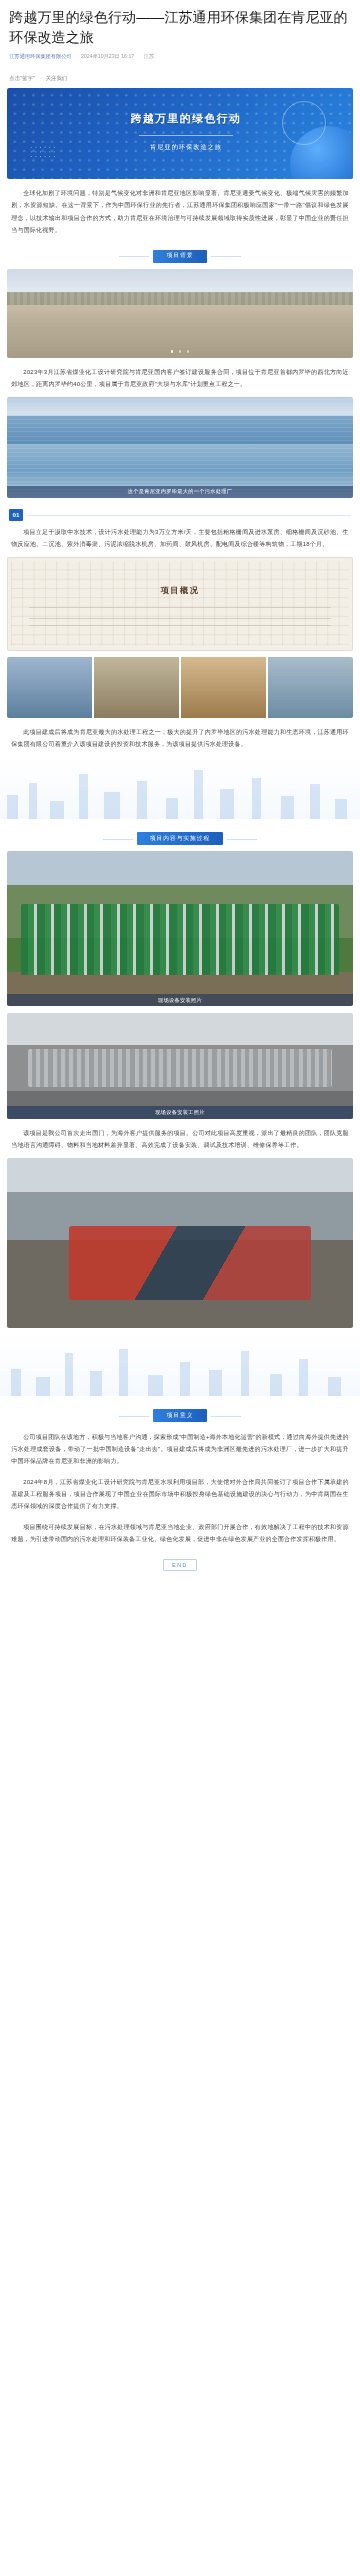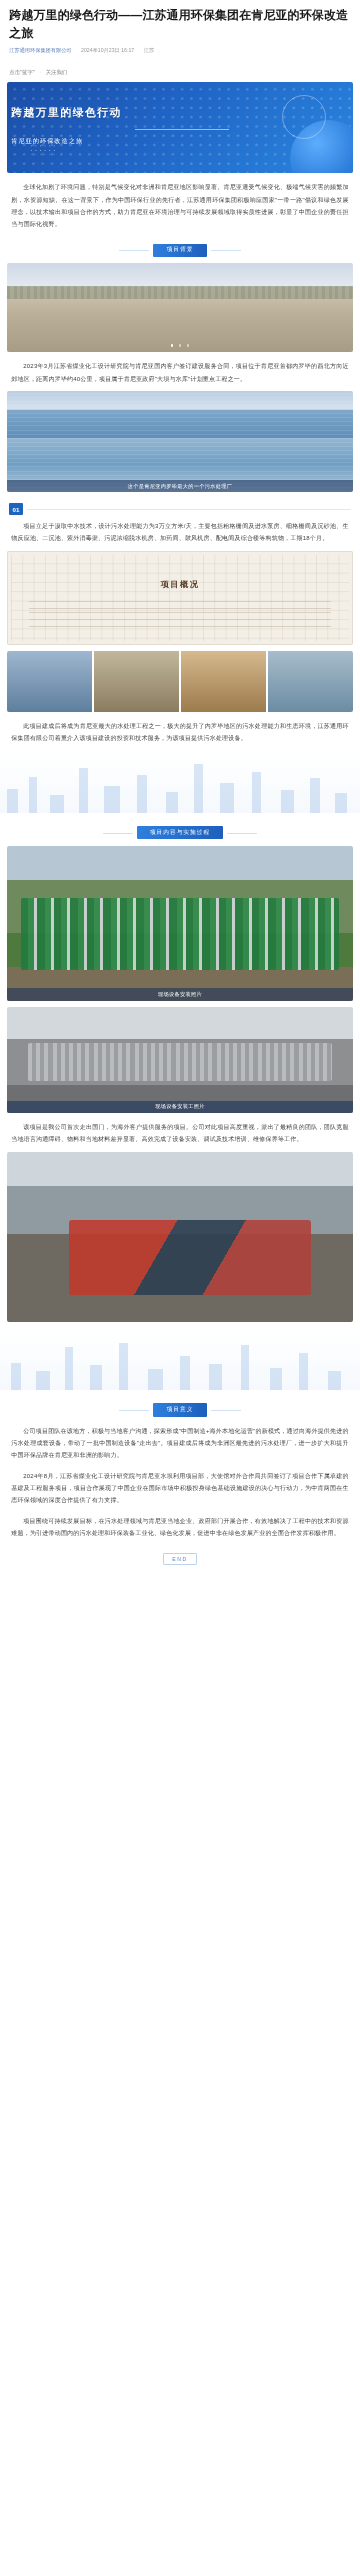--- a/index.html
+++ b/index.html
@@ -16,7 +16,7 @@
   
   .wx-header { padding: 7.2px 9.3px 3.1px 9.3px; background:#fff; }
   .wx-title {
-    font-size: 12px; font-weight: 700; color: #1a1a1a; line-height: 1.45;
+    font-size: 14px; font-weight: 400; color: #1a1a1a; line-height: 1.45;
     letter-spacing: 0.1px;
   }
   .wx-meta { margin-top: 4.1px; font-size: 5.2px; color: #9a9a9a; line-height: 1.6; }

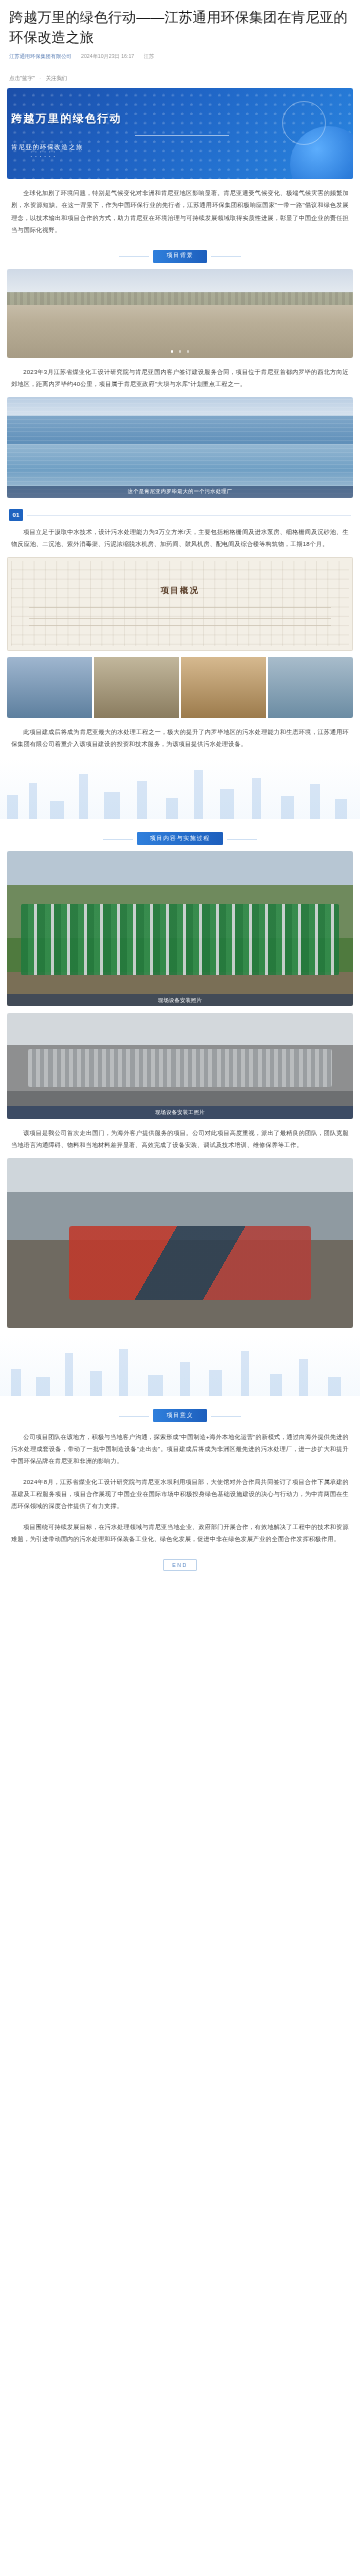--- a/index.html
+++ b/index.html
@@ -56,7 +56,7 @@
   }
   .banner-inner {
     position: relative; z-index: 2;
-    padding: 24px 0 0 4px; text-align: left; color: #fff;
+    padding: 24px 0 0 12px; text-align: center; color: #fff;
   }
   .banner-h1 {
     font-size: 10.8px; font-weight: 700; letter-spacing: 1.5px;

